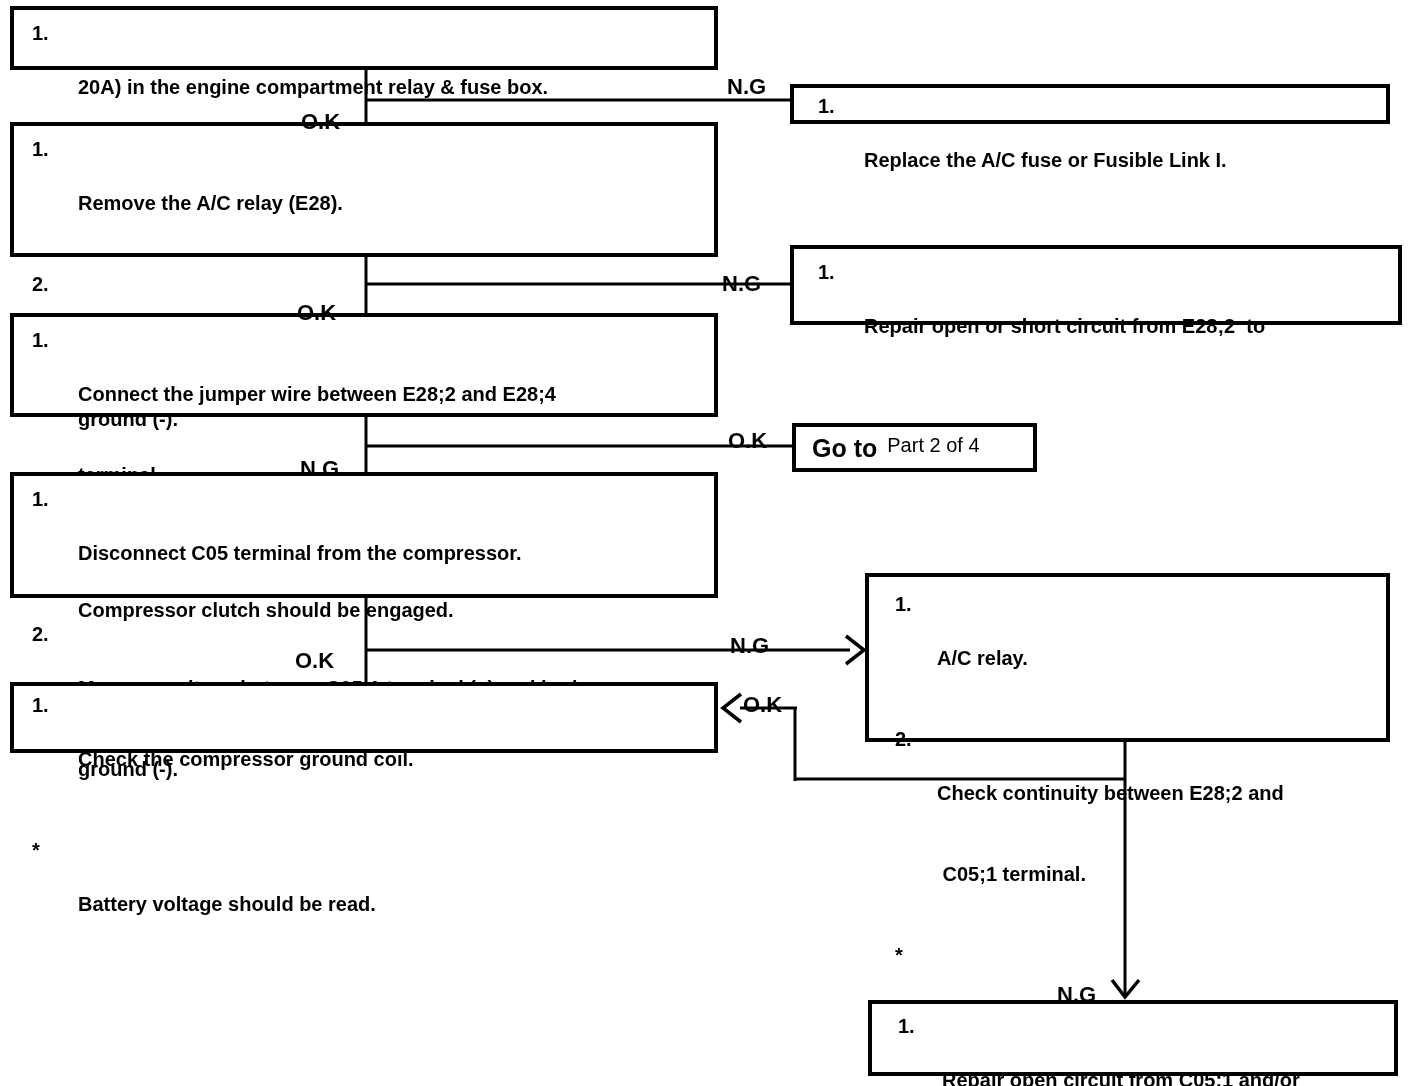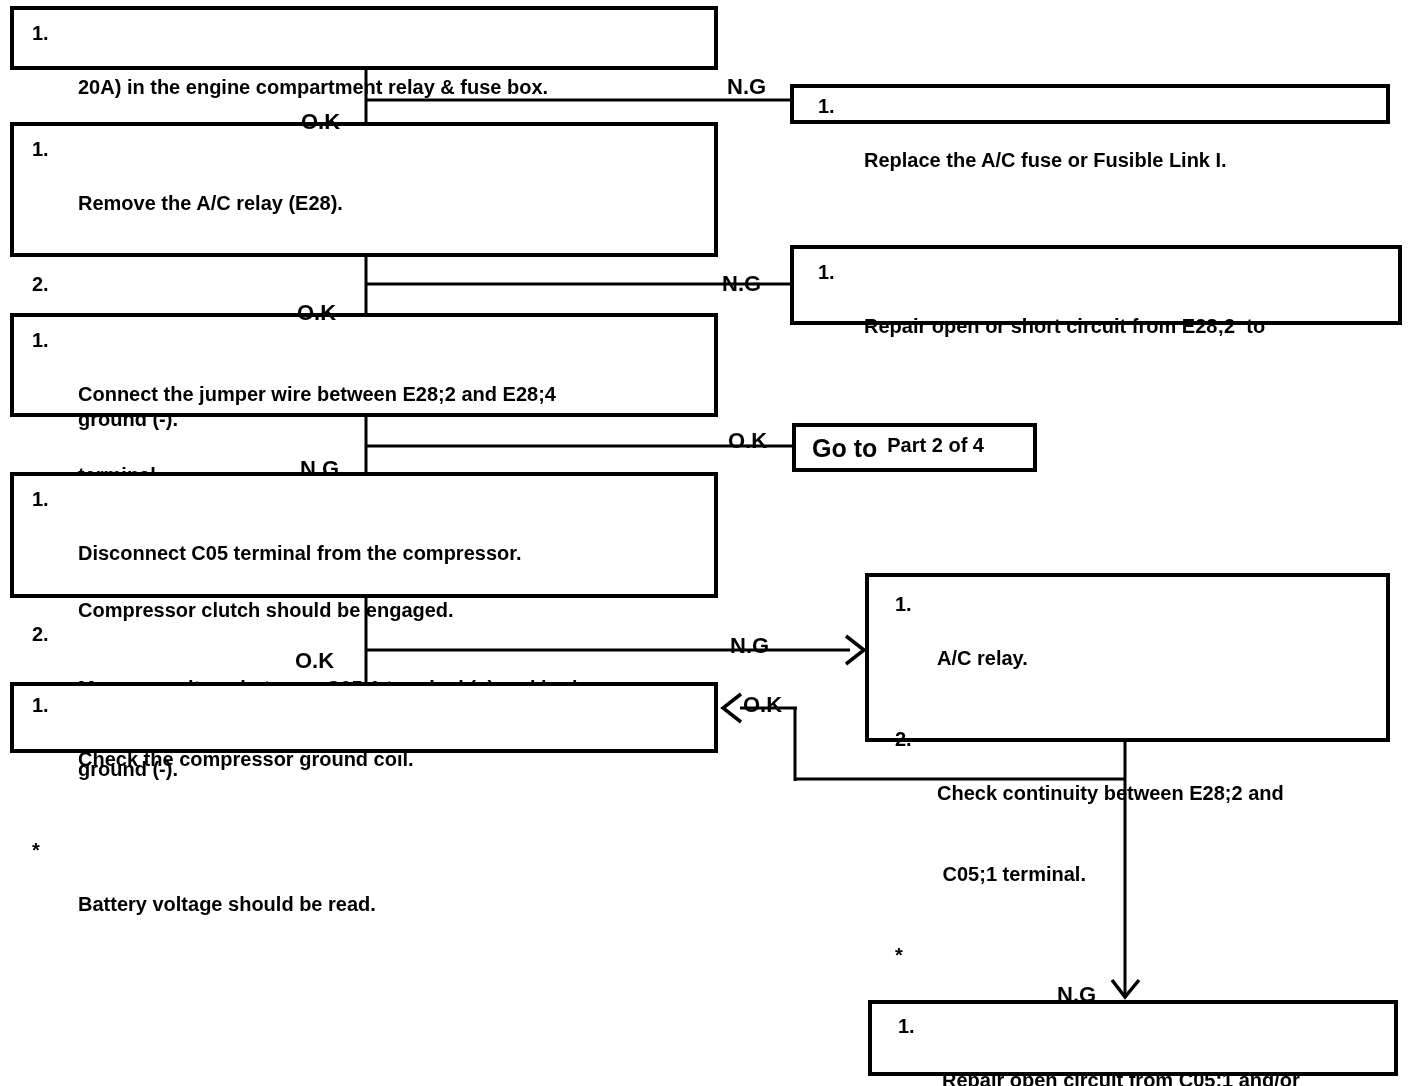--- a/index.html
+++ b/index.html
@@ -48,7 +48,7 @@
     gap: 10px;
   }
   .goto-prefix { font-size: 25px; font-weight: bold; }
-  .goto-target { font-size: 20px; font-weight: bold; }
+  .goto-target { font-size: 20px; font-weight: normal; }
   #wires { position: absolute; left: 0; top: 0; pointer-events: none; }
 </style>
 </head>

